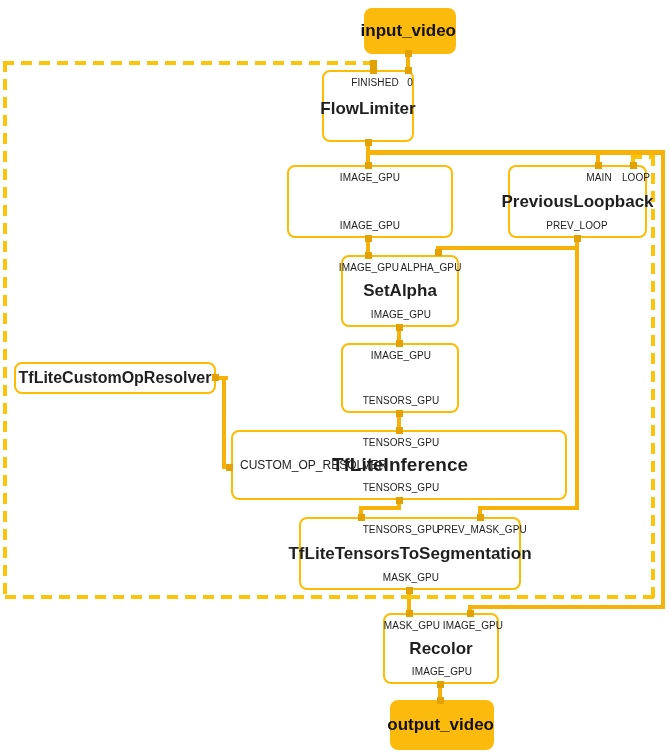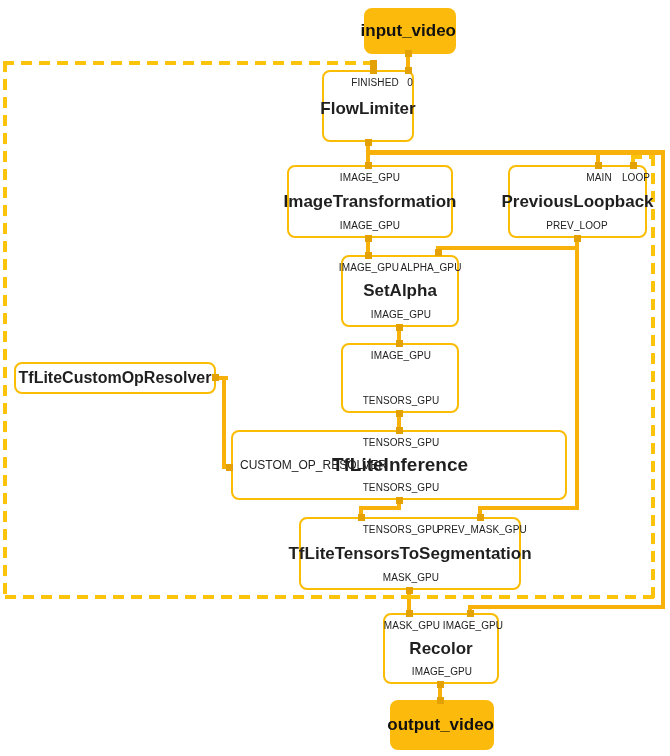--- a/index.html
+++ b/index.html
@@ -92,7 +92,6 @@
 
 <div class="node" style="left:287px;top:165px;width:166px;height:73px">
   <span class="plabel top" style="left:81px">IMAGE_GPU</span>
-  <span class="title">ImageTransformation</span>
   <span class="plabel bot" style="left:81px">IMAGE_GPU</span>
 </div>
 

